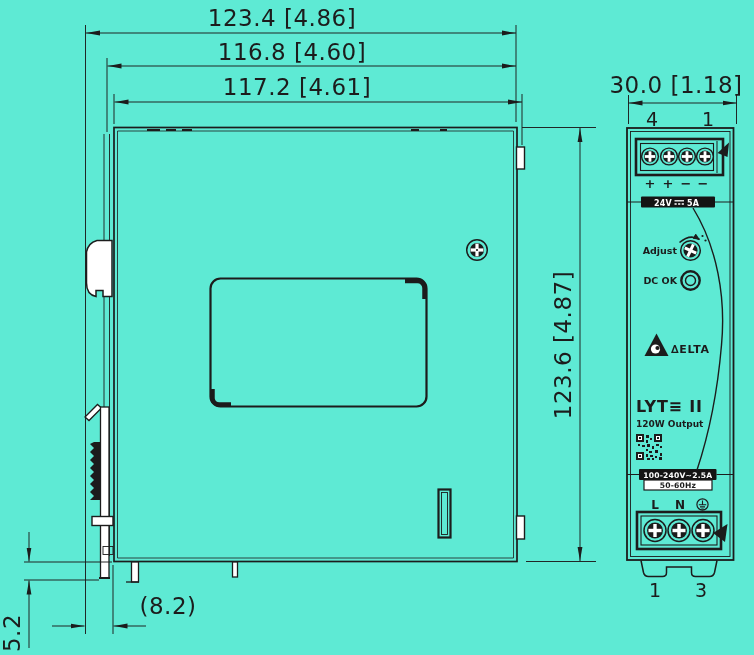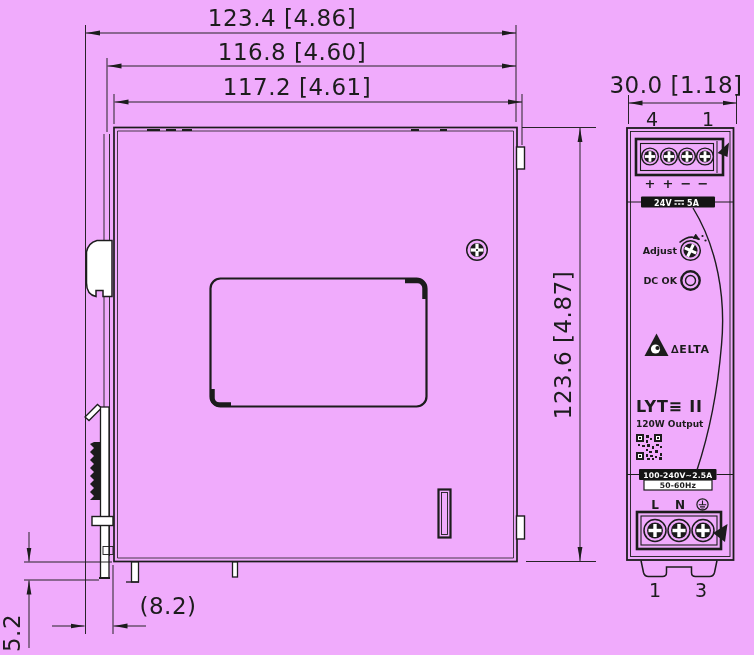--- a/index.html
+++ b/index.html
@@ -3,7 +3,7 @@
 <meta charset="utf-8">
 <style>
   html,body{margin:0;padding:0;background:#ffffff;}
-  .canvas{width:754px;height:655px;position:relative;background:#f0abfc;overflow:hidden;}
+  .canvas{width:754px;height:655px;position:relative;background:#5eead4;overflow:hidden;}
   svg{display:block;}
   text{font-family:"DejaVu Sans","Liberation Sans",sans-serif;fill:#1c1c1c;}
   .dim{font-size:23px;letter-spacing:0.5px;}

